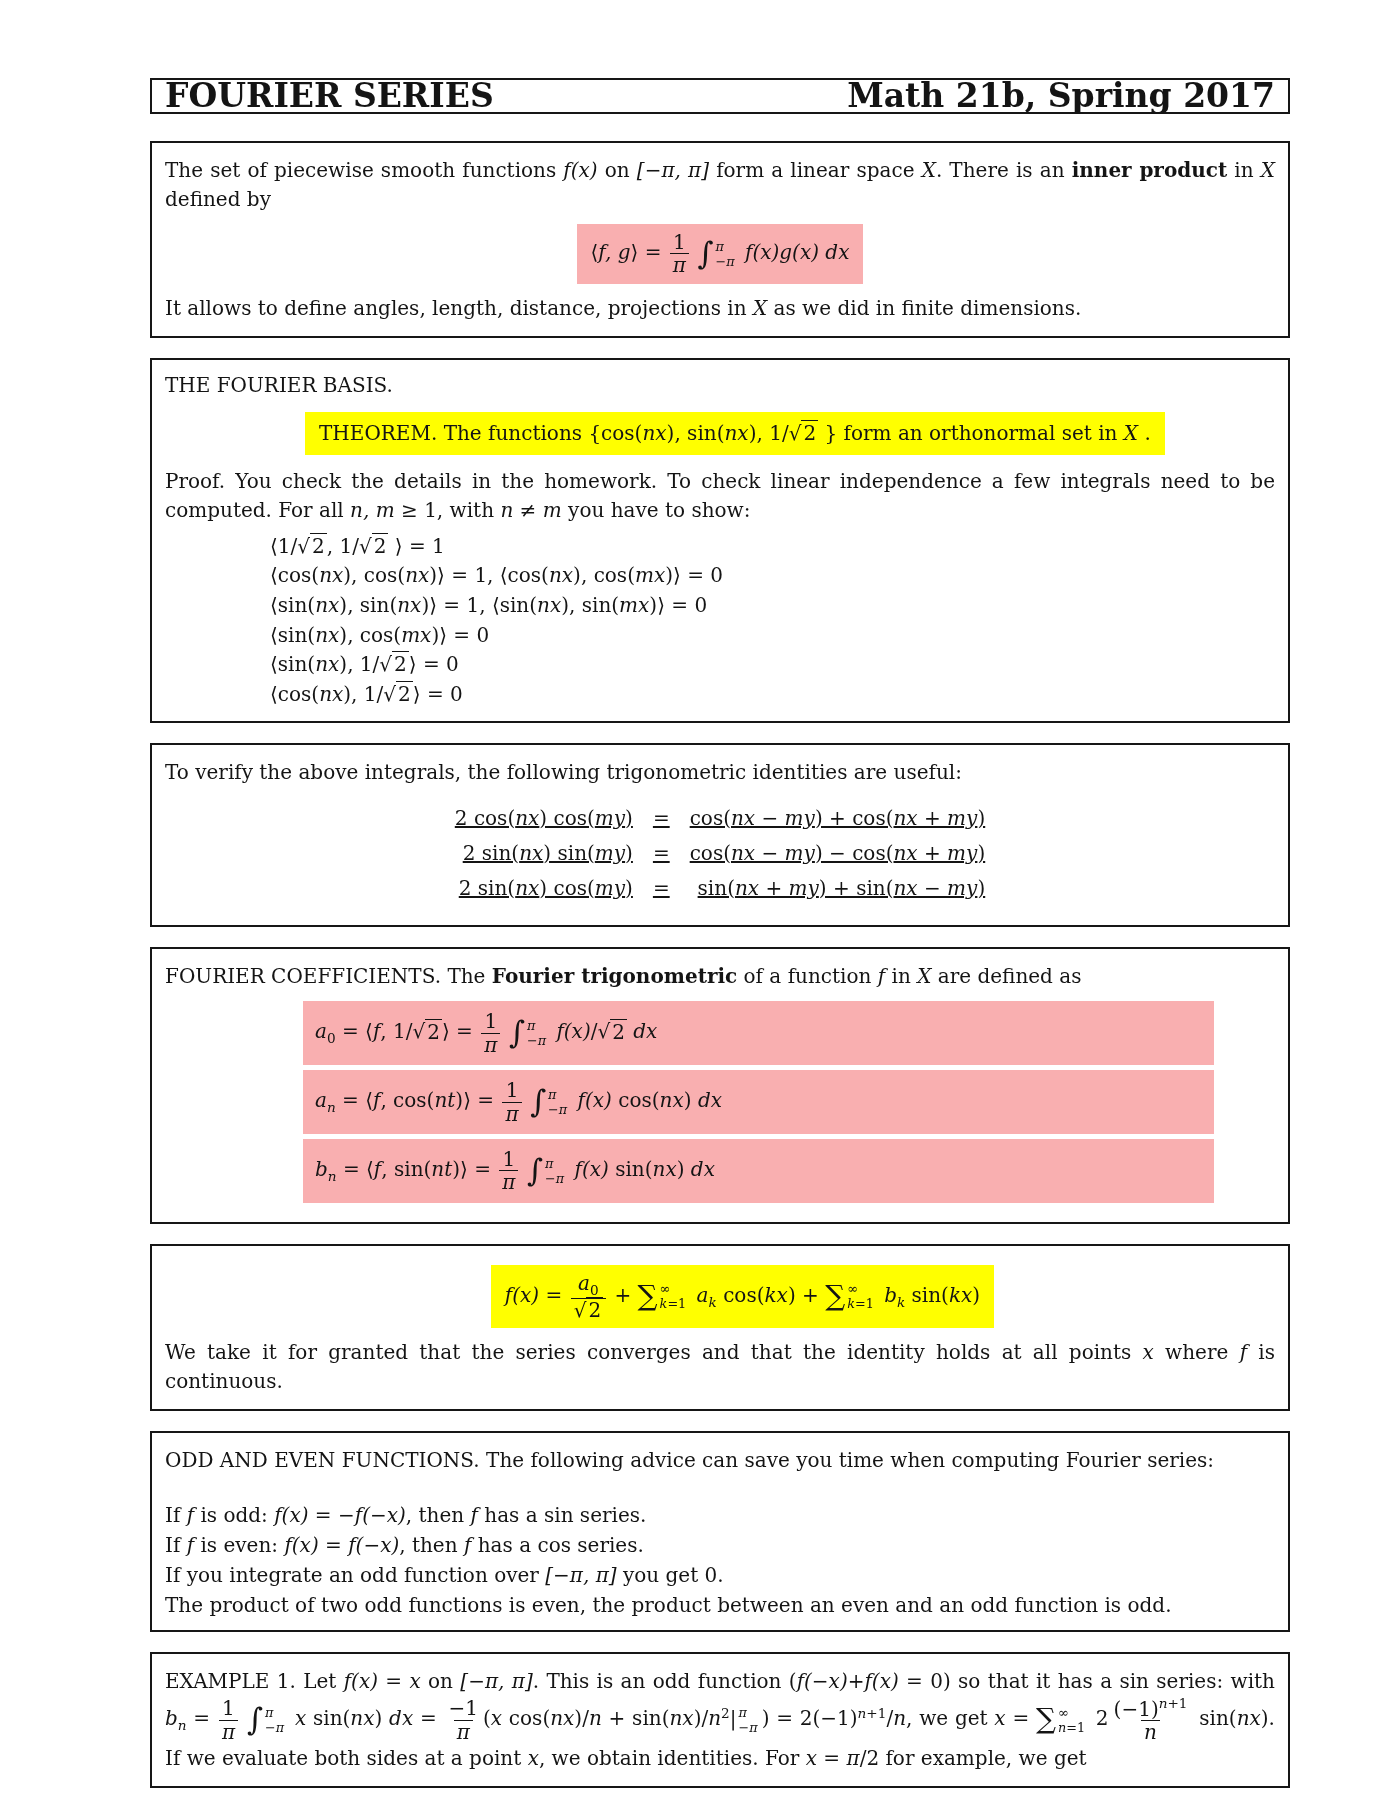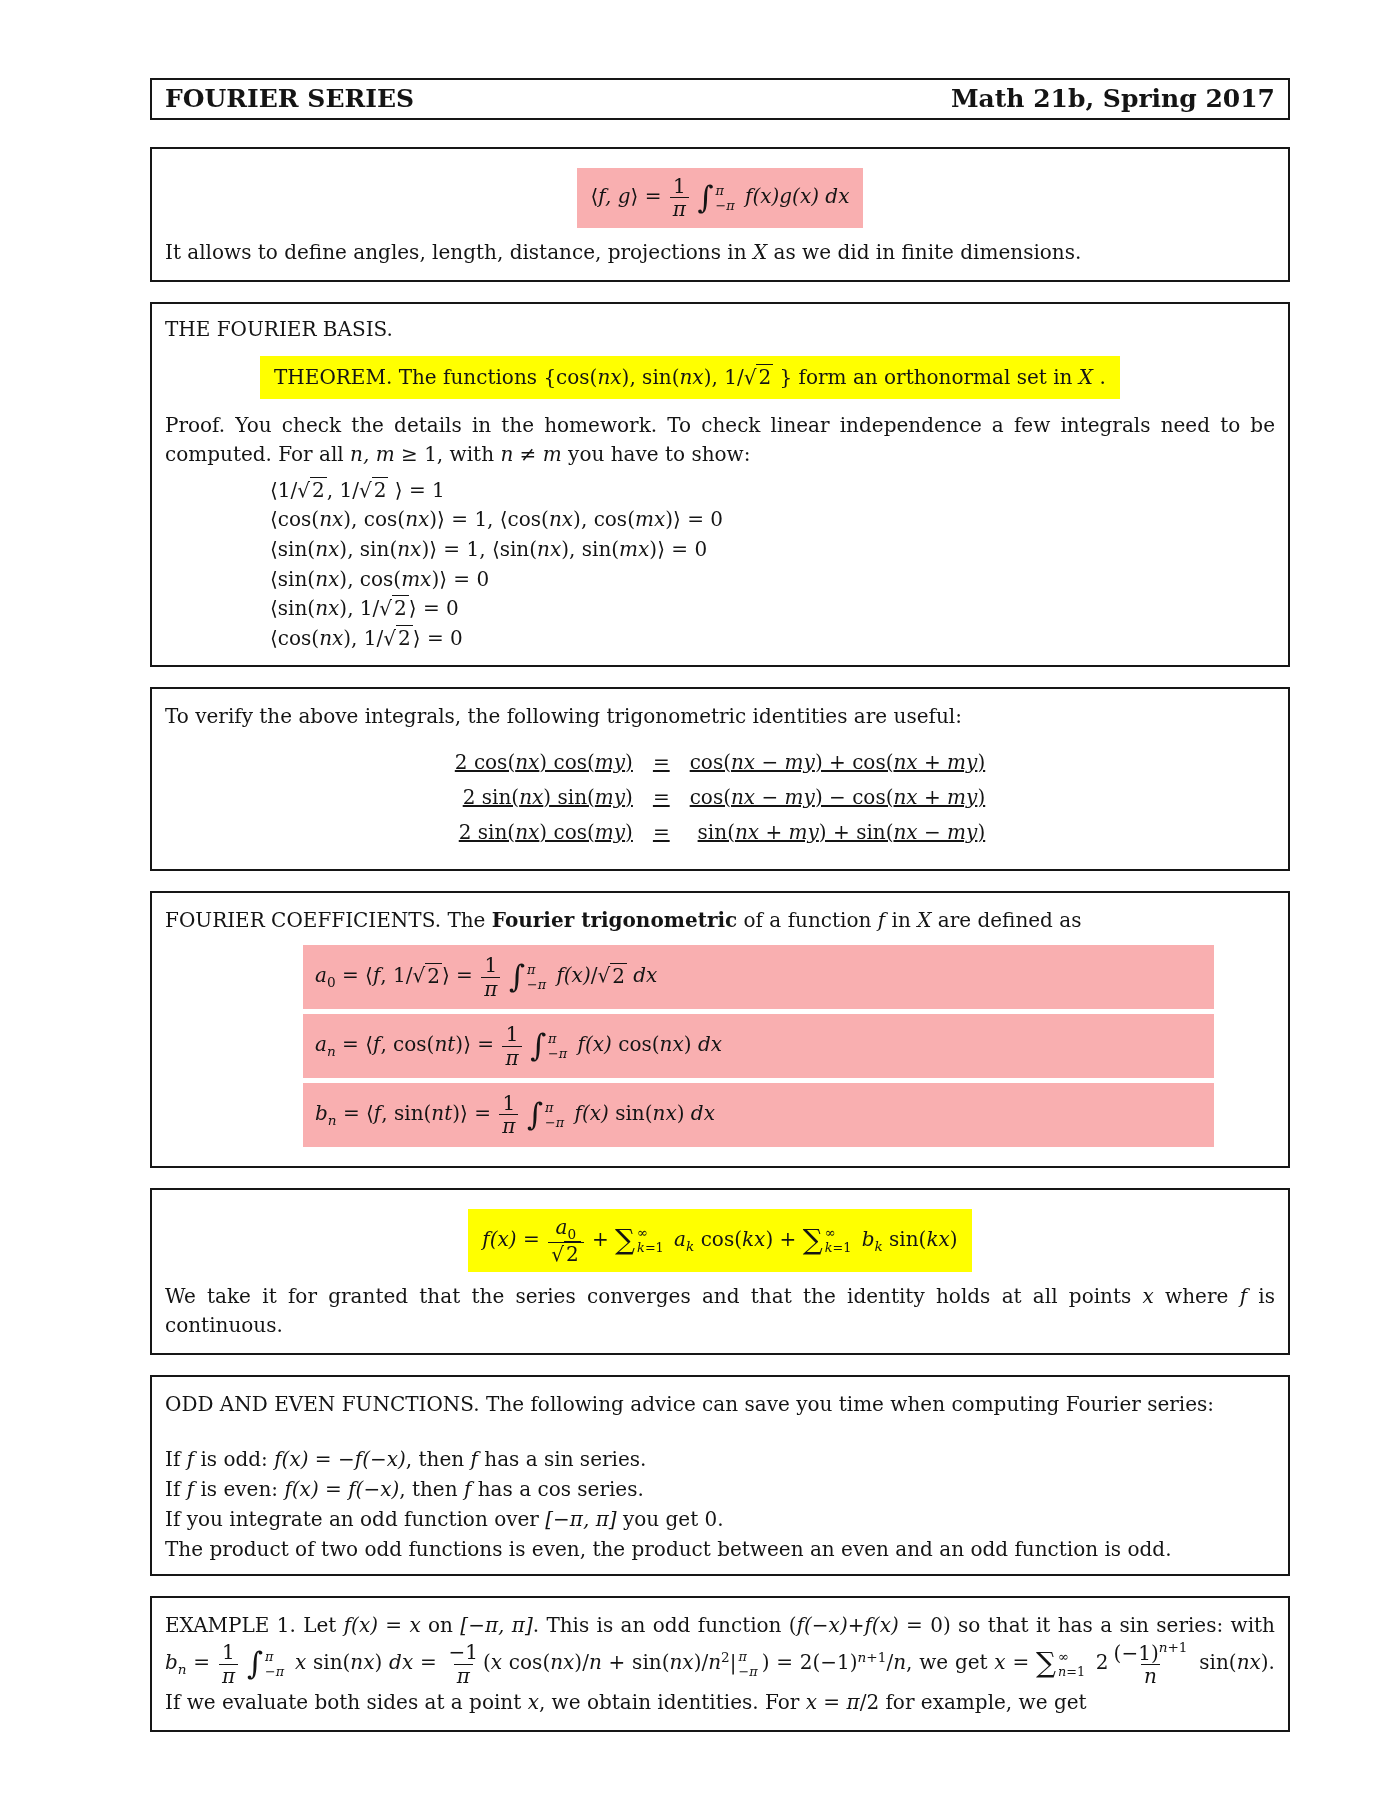--- a/index.html
+++ b/index.html
@@ -15,8 +15,8 @@
   }
   .box-header{
     display:flex;justify-content:space-between;align-items:center;
-    border:2px solid #161616;height:42px;padding:0 13px;margin-bottom:27px;
-    font-weight:bold;font-size:25px;box-sizing:border-box;
+    border:2px solid #161616;height:36px;padding:0 13px;margin-bottom:27px;
+    font-weight:bold;font-size:33px;box-sizing:border-box;
   }
   p{margin:4px 0;text-align:justify;}
   .center{text-align:center;text-decoration:underline;}

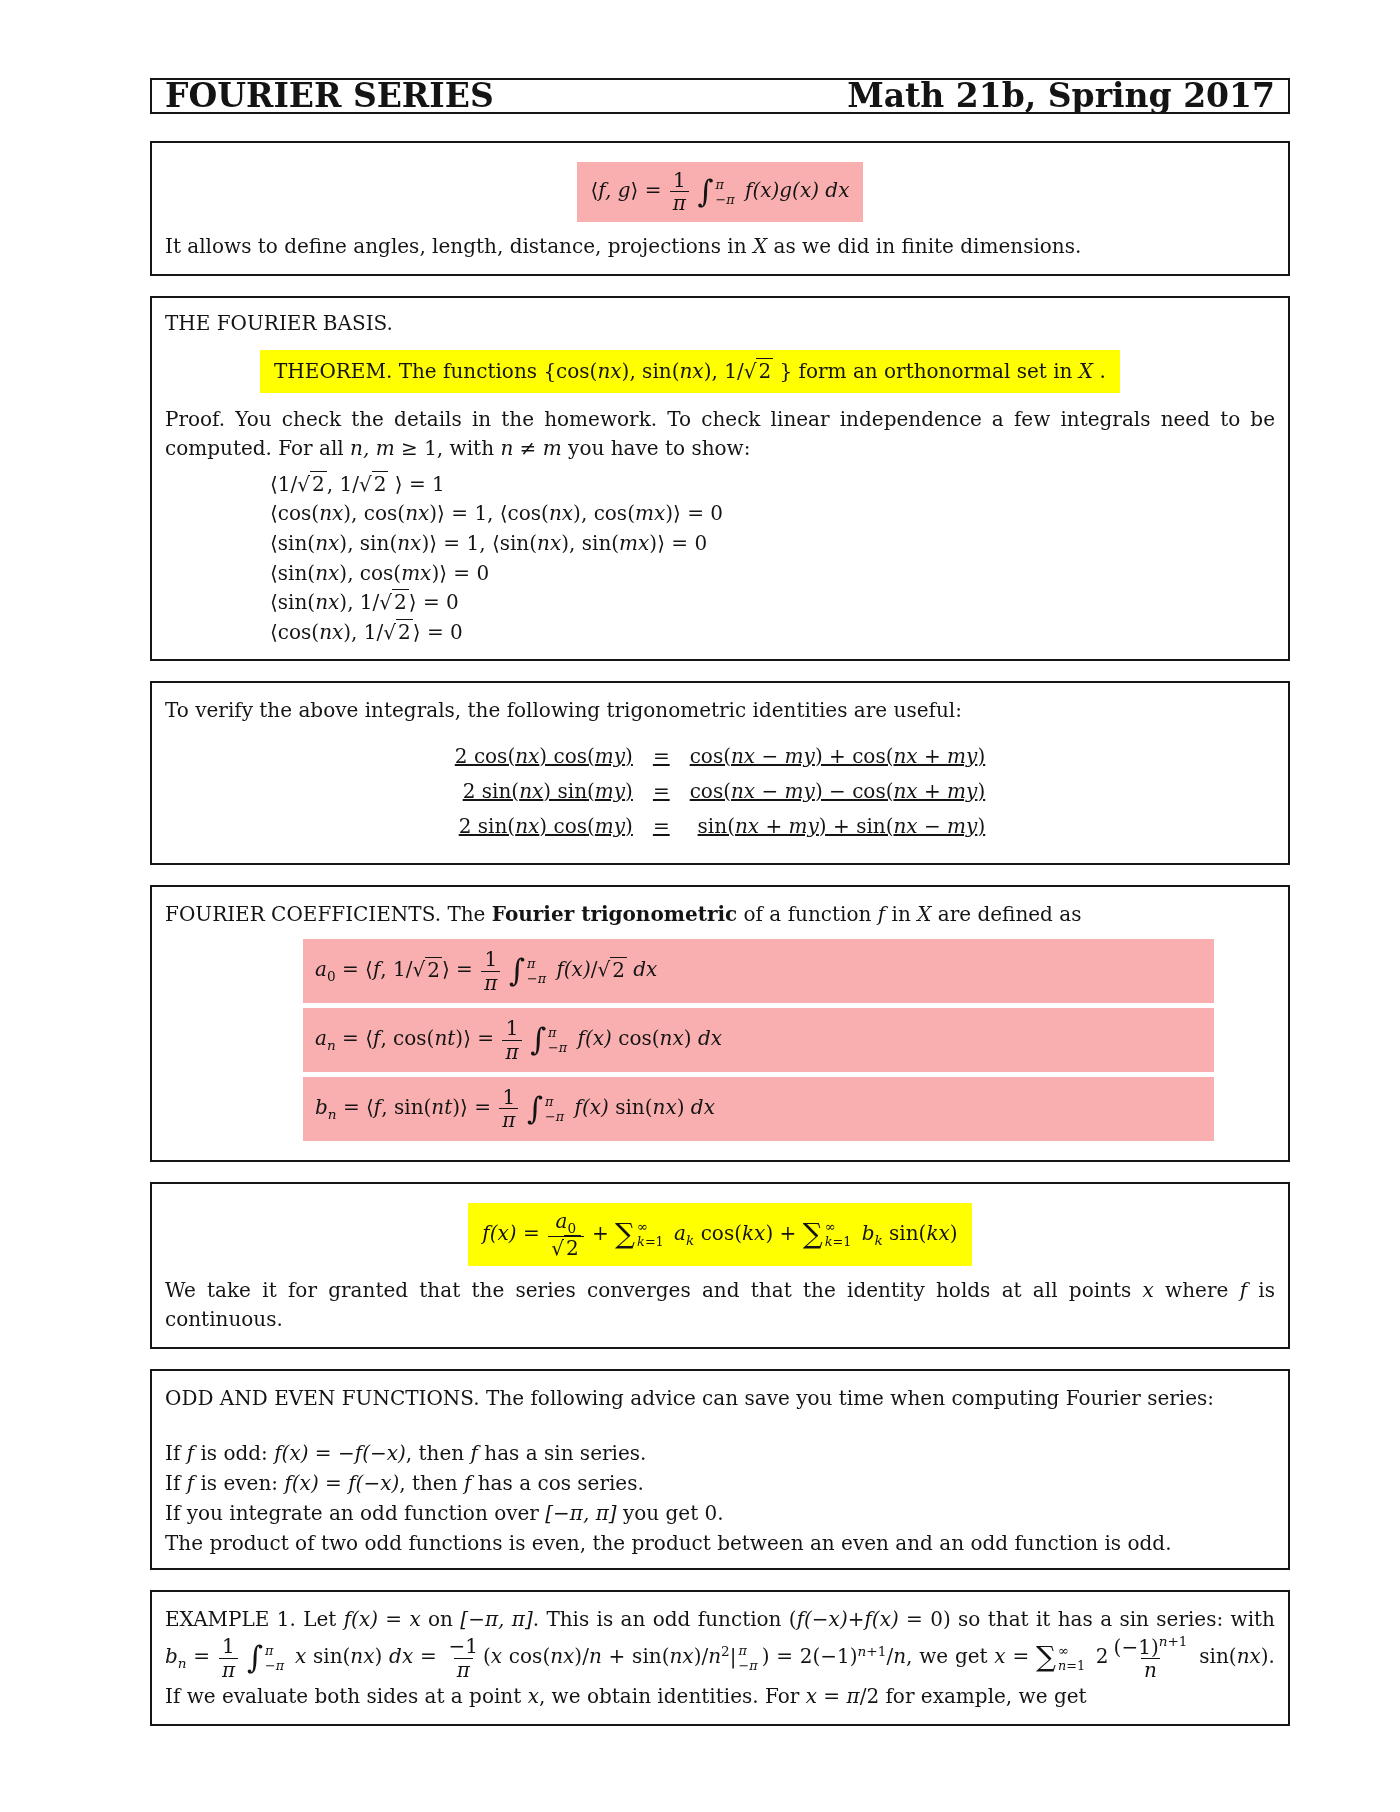--- a/index.html
+++ b/index.html
@@ -65,6 +65,7 @@
   </div>
 
   <div class="box">
+    <p>The set of piecewise smooth functions <i>f(x)</i> on <i>[−π, π]</i> form a linear space <i>X</i>. There is an <b>inner product</b> in <i>X</i> defined by</p>
     <div class="center formula-block">
       <span class="hl hl-pink">⟨<i>f, g</i>⟩ = <span class="fr">
             <span>1</span>

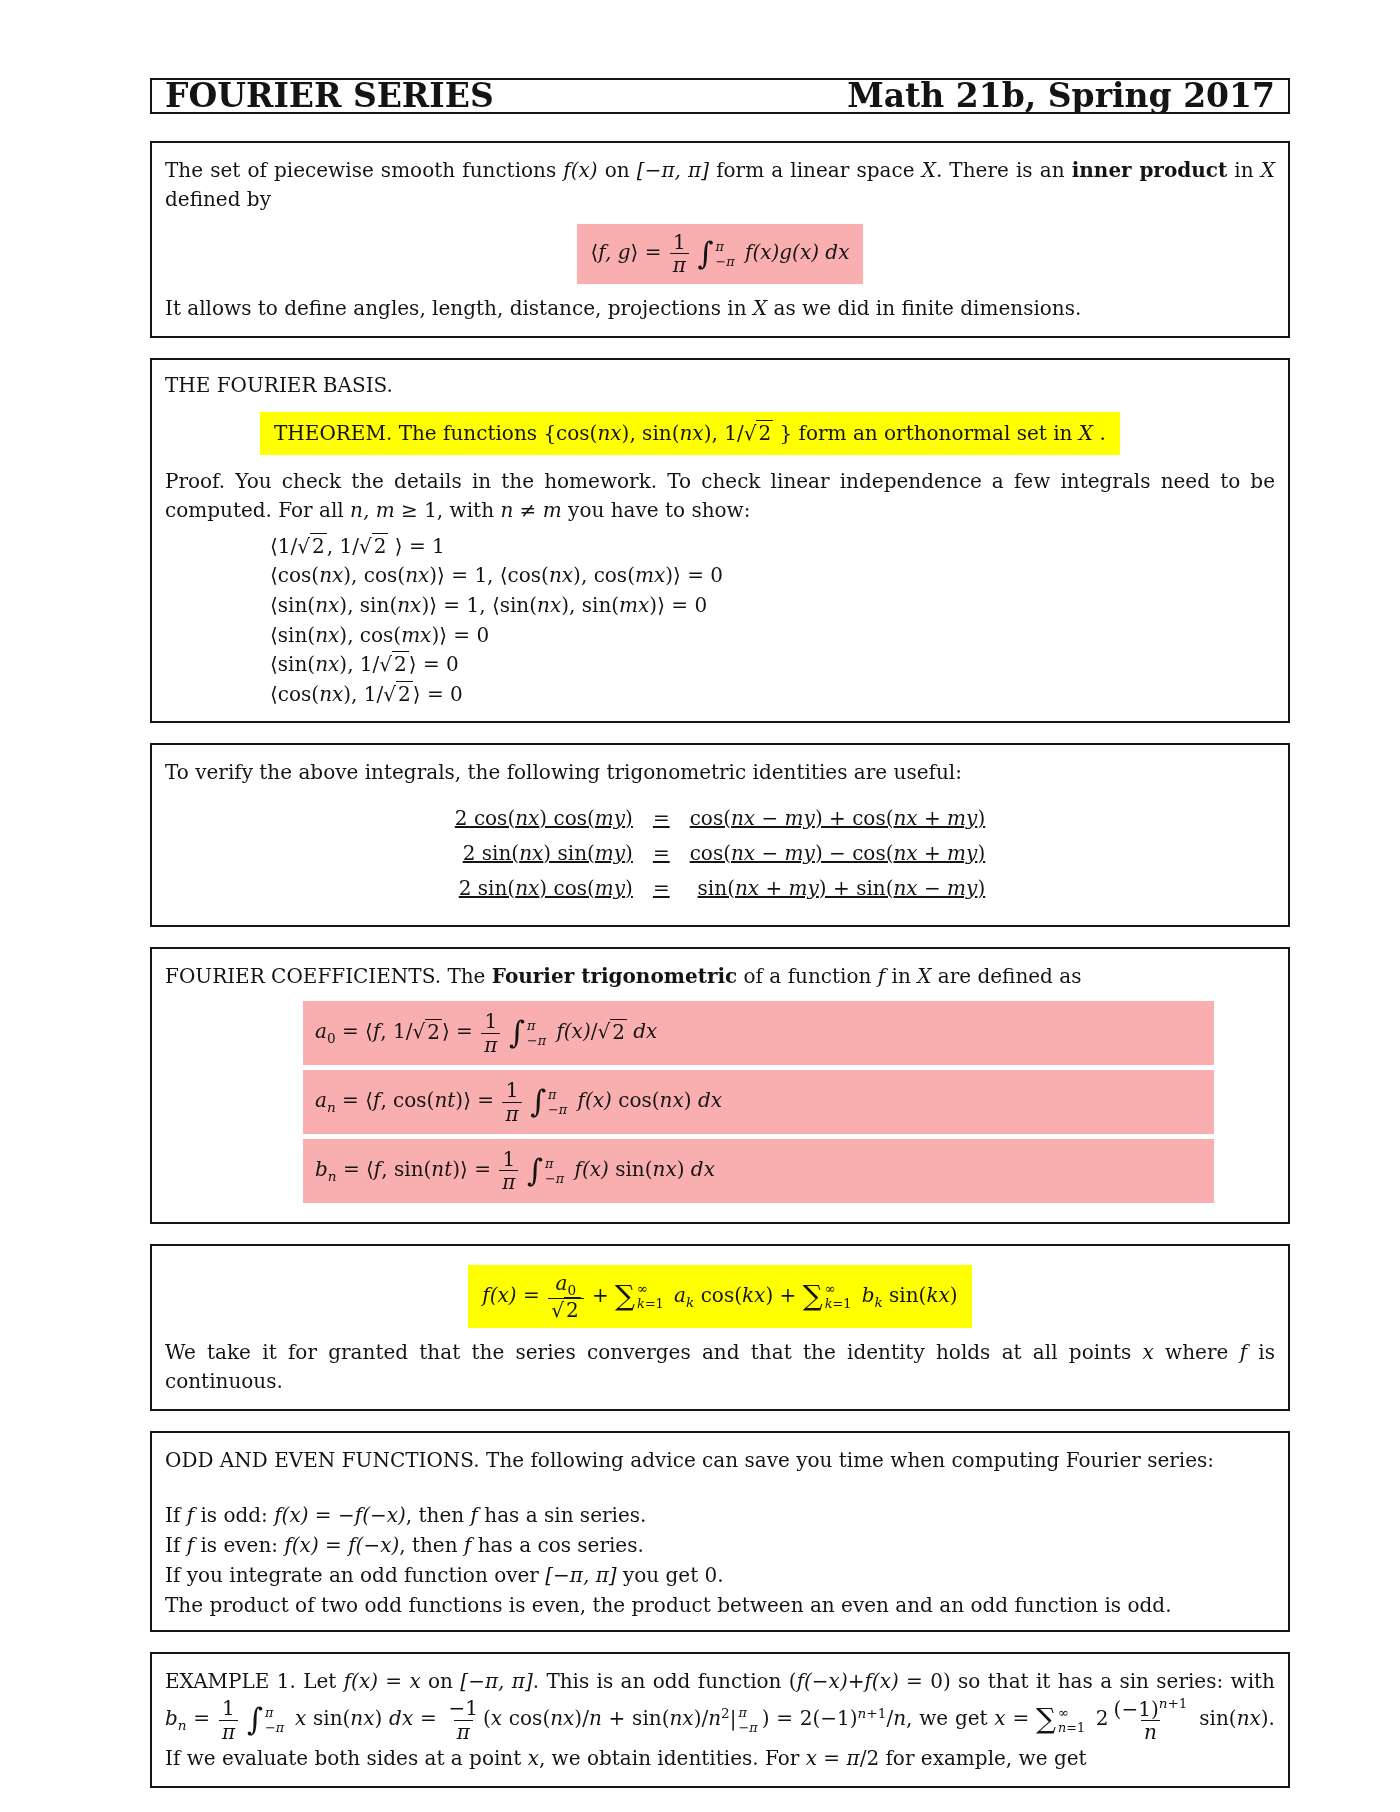--- a/index.html
+++ b/index.html
@@ -22,7 +22,7 @@
   .center{text-align:center;text-decoration:underline;}
   .hl{display:inline-block;padding:7px 14px;text-align:left;}
   .hl-pink{background:var(--pink,#F9AFB0);}
-  .hl-yellow{background:var(--yellow,#FFFF00);}
+  .hl-yellow{background:var(--yellow,#FFFF00);margin-left:45px;}
   .formula-block{margin:10px 0;}
   .coef-row{
     display:block;background:var(--pink,#F9AFB0);

